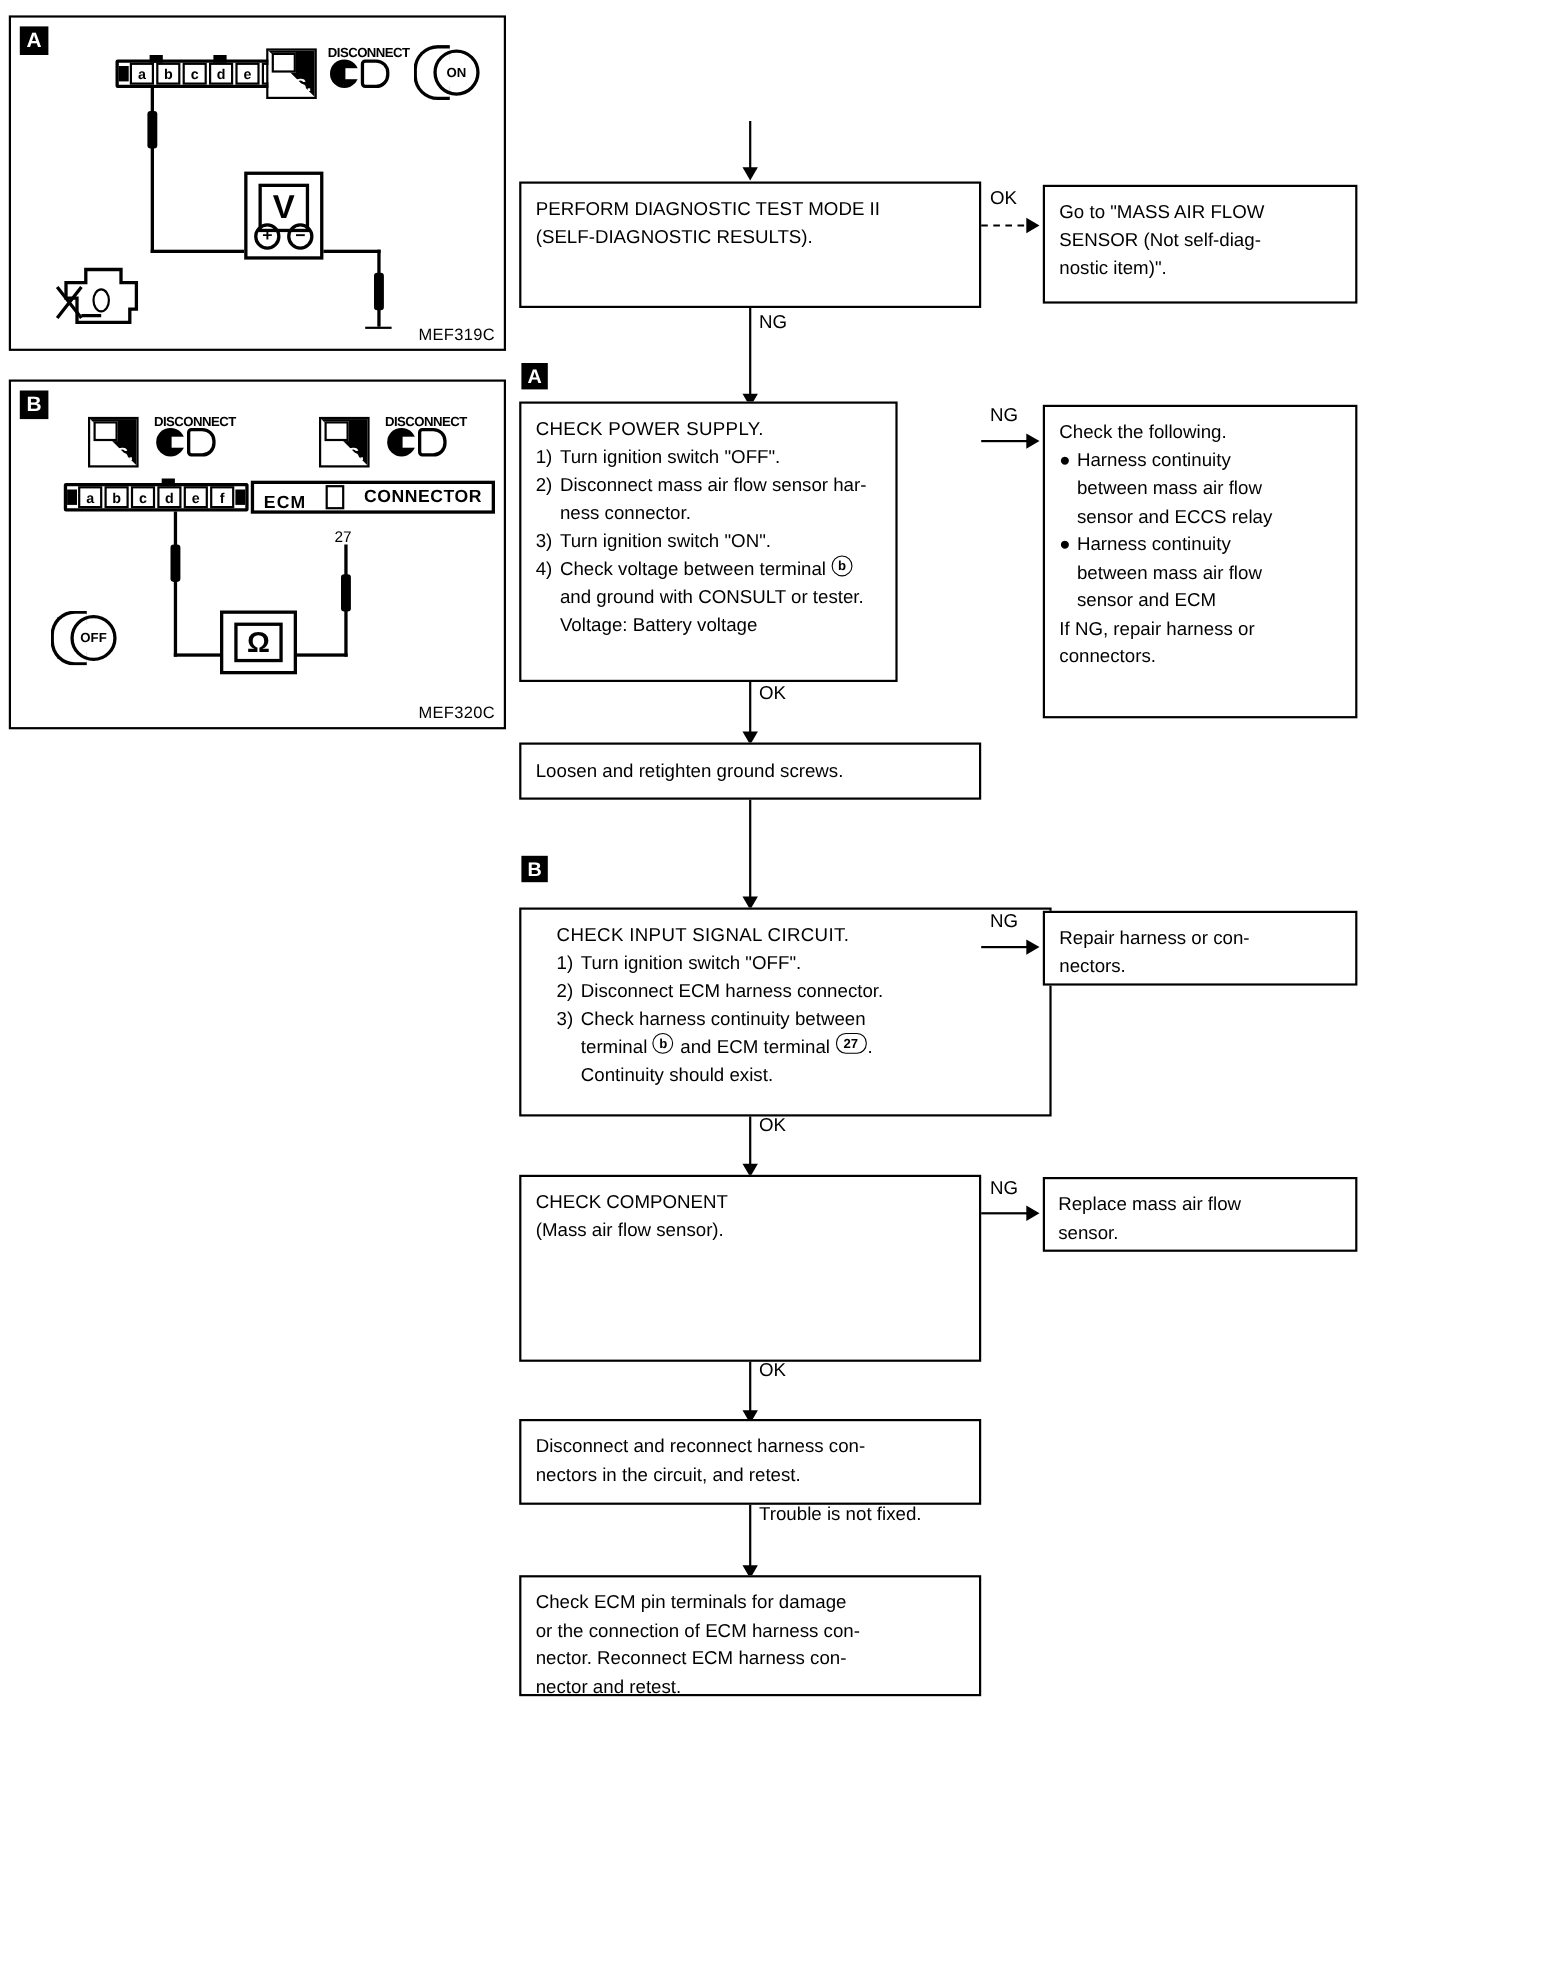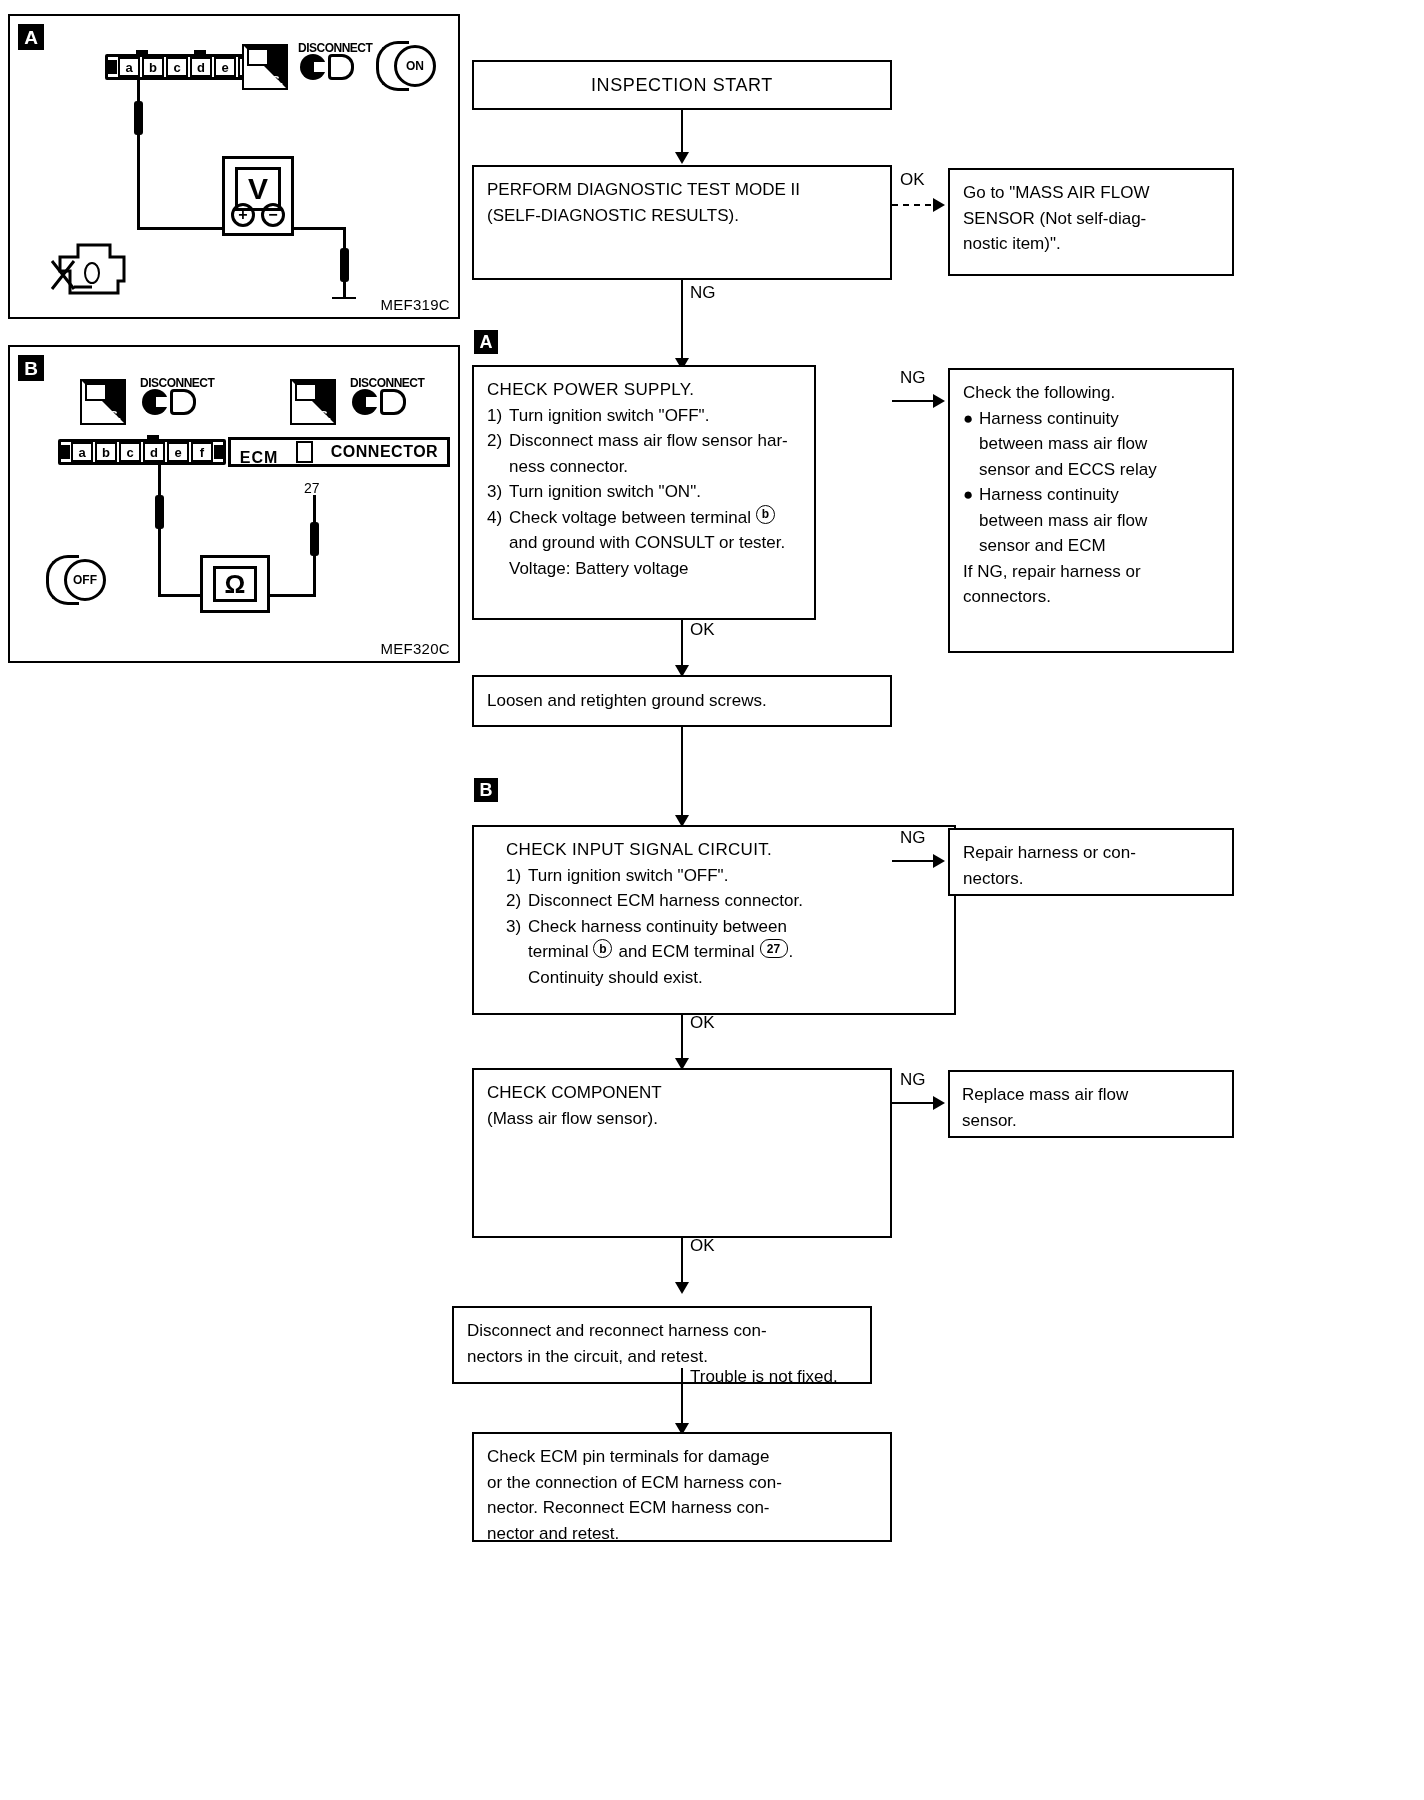--- a/index.html
+++ b/index.html
@@ -31,7 +31,7 @@
     background:linear-gradient(to bottom left,#000 49.5%,#fff 50.5%);}
   .ts-box .mini{position:absolute;left:3px;top:2px;width:22px;height:18px;border:2px solid #000;
     background:#fff;box-sizing:border-box;}
-  .ts-box .lbl{position:absolute;right:3px;bottom:0px;color:#fff;font-size:12px;font-weight:bold;}
+  .ts-box .lbl{position:absolute;right:3px;bottom:0px;color:#fff;font-size:16px;font-weight:bold;}
 
   .disc{position:absolute;}
   .disc .cap{position:absolute;top:13px;left:0;font-size:12px;font-weight:bold;letter-spacing:-.5px;}

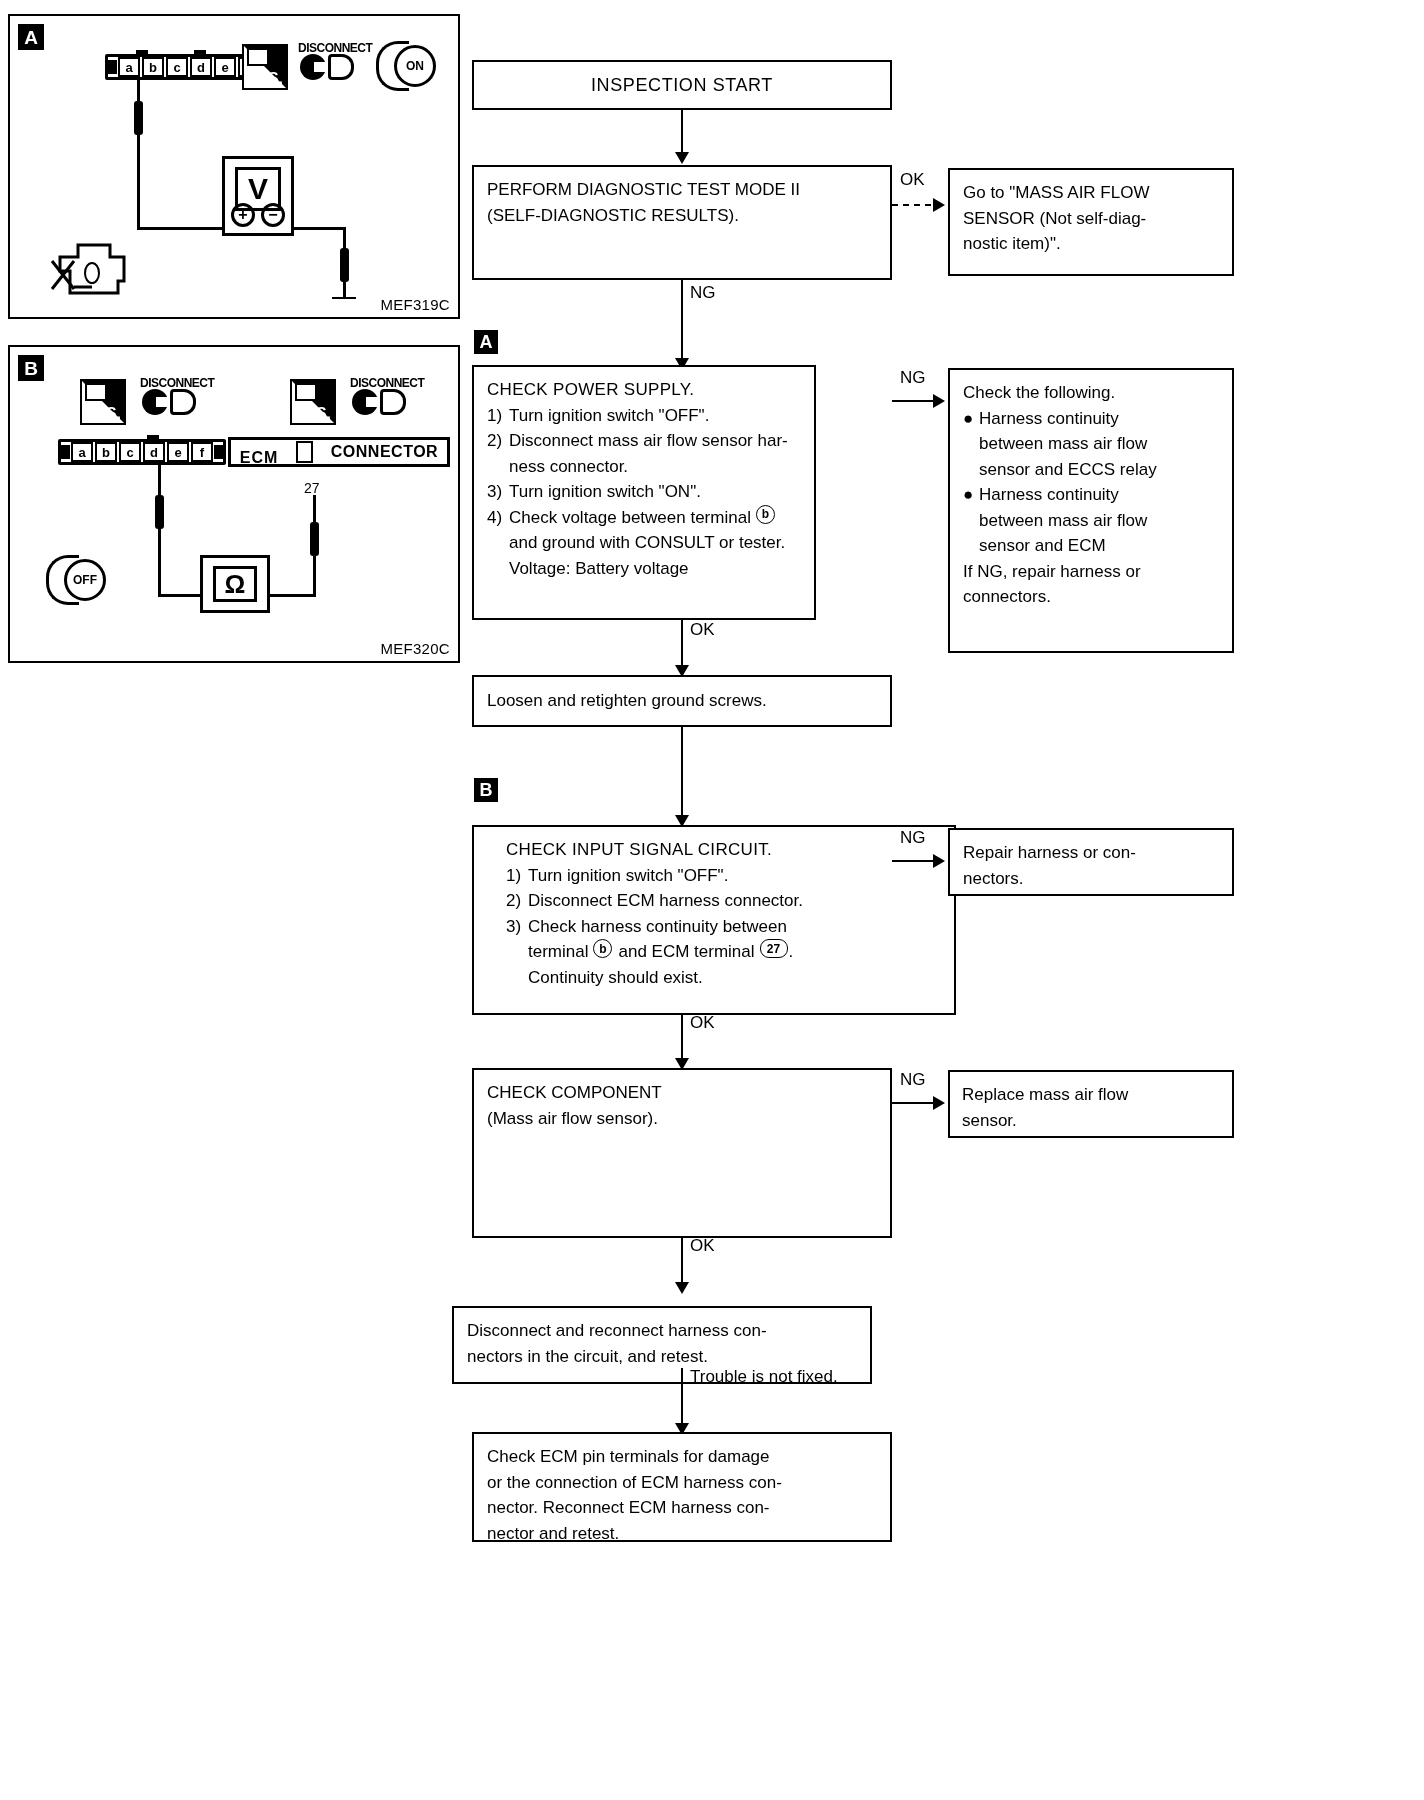--- a/index.html
+++ b/index.html
@@ -212,9 +212,6 @@
     <div class="panel-code">MEF320C</div>
   </div>
 
-  <div class="fbox center" style="left:472px;top:60px;width:420px;height:50px;">
-    <span>INSPECTION START</span>
-  </div>
   <div class="vline" style="left:681px;top:110px;height:48px;"></div>
   <div class="arrowdown" style="left:675px;top:152px;"></div>
 

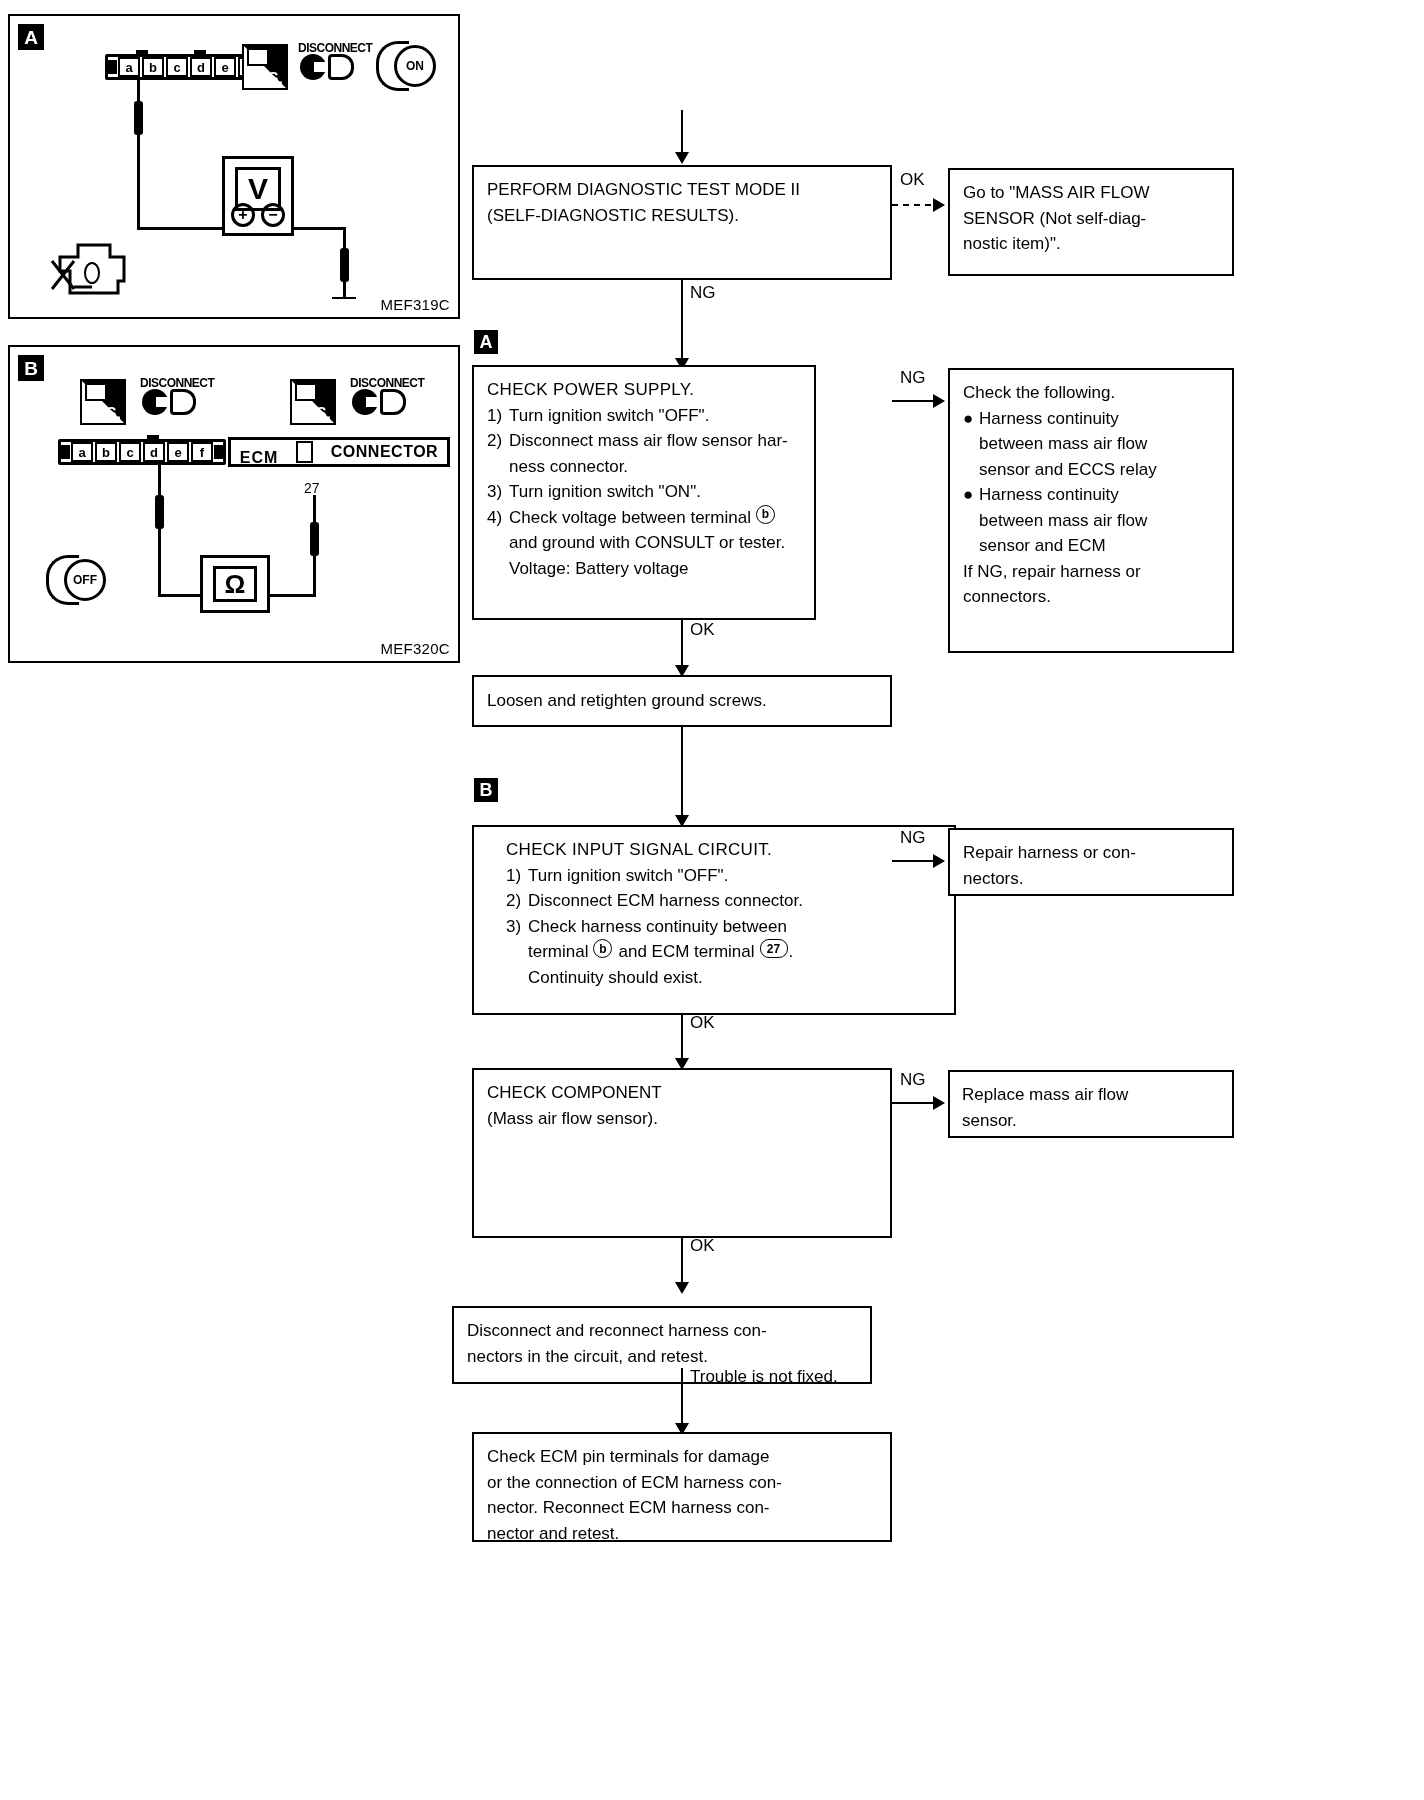--- a/index.html
+++ b/index.html
@@ -377,7 +377,7 @@
   <div class="edge-lbl" style="left:690px;top:1236px;">OK</div>
   <div class="arrowdown" style="left:675px;top:1282px;"></div>
 
-  <div class="fbox" style="left:452px;top:1290px;width:420px;height:78px;margin-top:16px;">
+  <div class="fbox" style="left:472px;top:1290px;width:420px;height:78px;">
     <div>Disconnect and reconnect harness con-</div>
     <div>nectors in the circuit, and retest.</div>
   </div>

